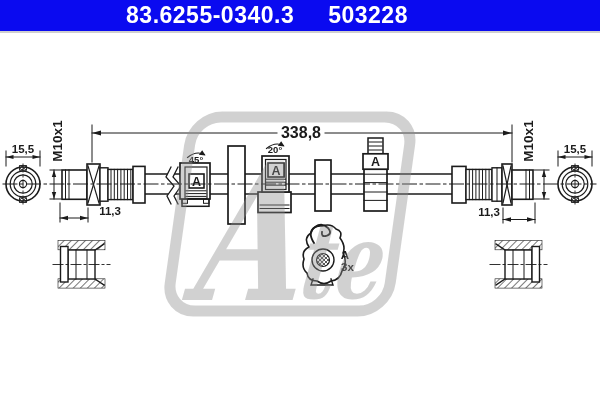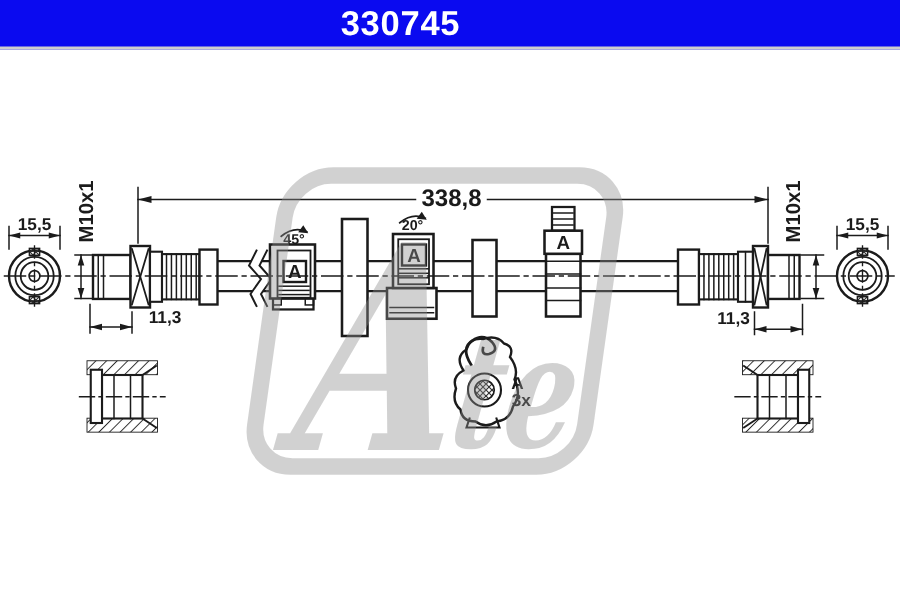--- a/index.html
+++ b/index.html
@@ -21,6 +21,7 @@
 
   <div id="titlebar" style="background:#0a0af0;color:#ffffff;">
     <div class="shift">
+      <span>83.6255-0340.3</span>
       <span>330745</span>
     </div>
   </div>

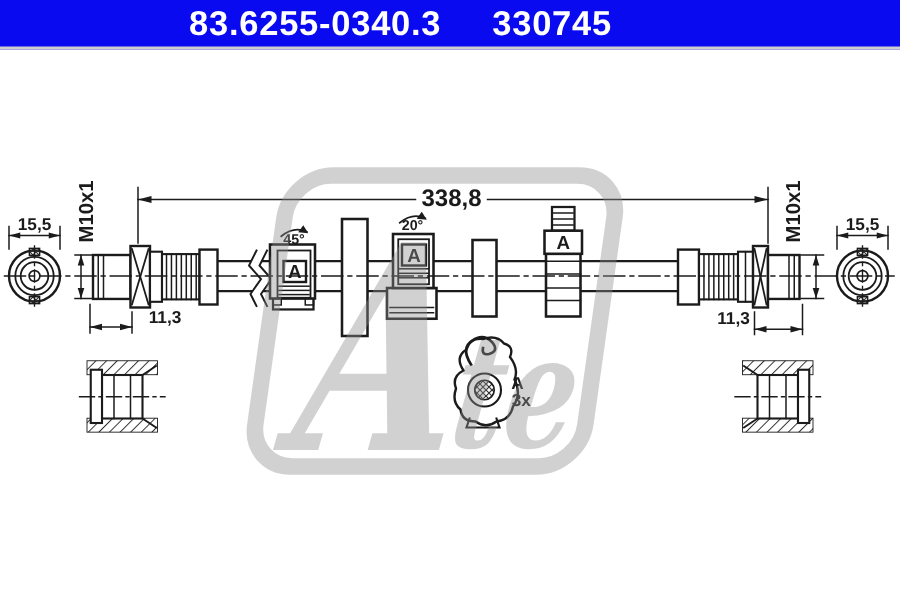--- a/index.html
+++ b/index.html
@@ -22,7 +22,7 @@
   <div id="titlebar" style="background:#0a0af0;color:#ffffff;">
     <div class="shift">
       <span>83.6255-0340.3</span>
-      <span>330745</span>
+      <span>503228</span>
     </div>
   </div>
 

